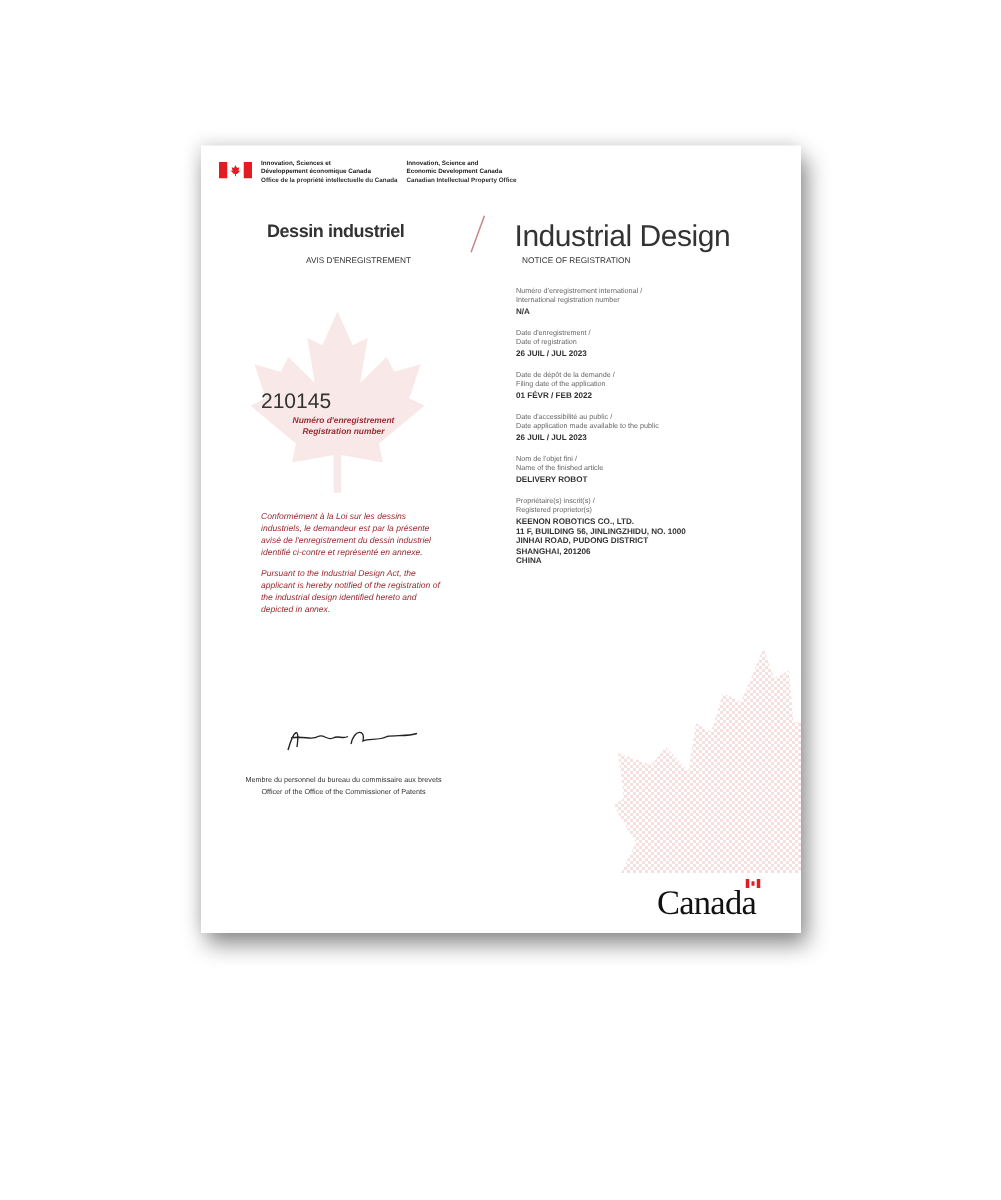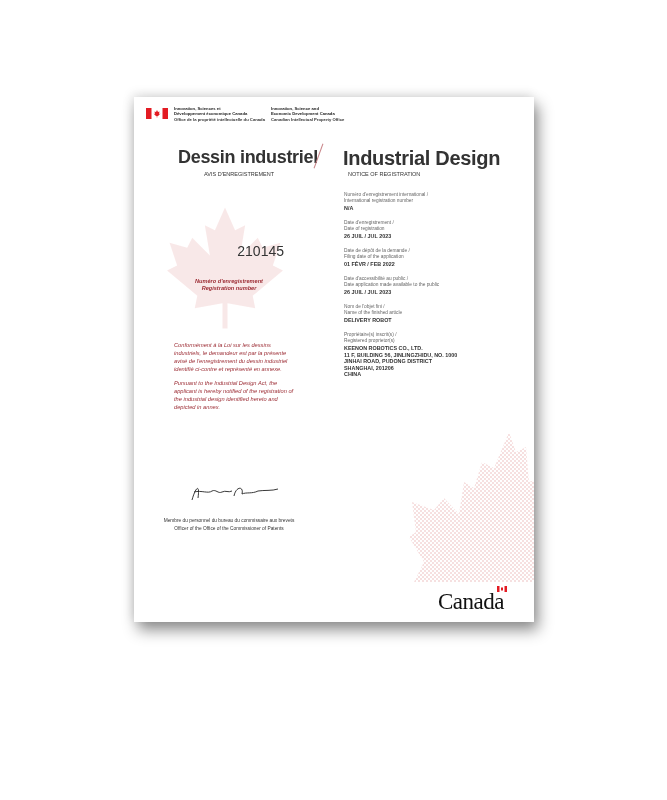--- a/index.html
+++ b/index.html
@@ -24,7 +24,7 @@
     .hdr-fr { left: 40px; }
     .hdr-en { left: 137px; }
 
-    .title-fr { position: absolute; left: 44px; top: 50px; font-size: 18px; font-weight: bold; color: #333; letter-spacing: -0.3px; }
+    .title-fr { position: absolute; left: 44px; top: 50px; font-size: 12px; font-weight: bold; color: #333; letter-spacing: -0.3px; }
     .title-en { position: absolute; left: 209px; top: 50px; font-size: 20px; font-weight: bold; color: #333; letter-spacing: -0.3px; }
     .slash { position: absolute; left: 184px; top: 46px; width: 1px; height: 26px; background: #c9868a; transform: rotate(20deg); }
     .sub-fr { position: absolute; left: 70px; top: 74px; font-size: 5.5px; color: #333; }

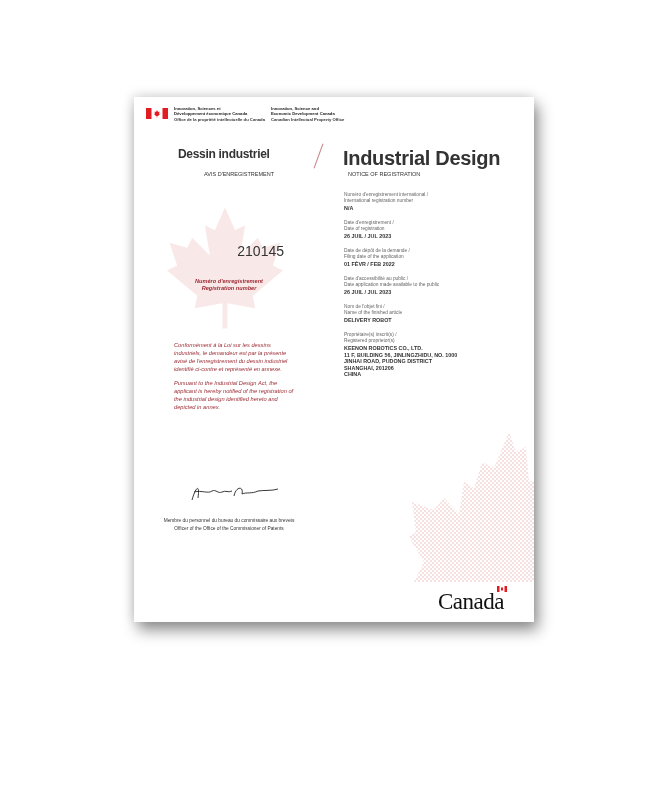--- a/index.html
+++ b/index.html
@@ -25,7 +25,7 @@
     .hdr-en { left: 137px; }
 
     .title-fr { position: absolute; left: 44px; top: 50px; font-size: 12px; font-weight: bold; color: #333; letter-spacing: -0.3px; }
-    .title-en { position: absolute; left: 209px; top: 50px; font-size: 20px; font-weight: bold; color: #333; letter-spacing: -0.3px; }
+    .title-en { position: absolute; left: 209px; top: 50px; font-size: 20px; font-weight: normal; color: #333; letter-spacing: -0.3px; }
     .slash { position: absolute; left: 184px; top: 46px; width: 1px; height: 26px; background: #c9868a; transform: rotate(20deg); }
     .sub-fr { position: absolute; left: 70px; top: 74px; font-size: 5.5px; color: #333; }
     .sub-en { position: absolute; left: 214px; top: 74px; font-size: 5.5px; color: #333; }

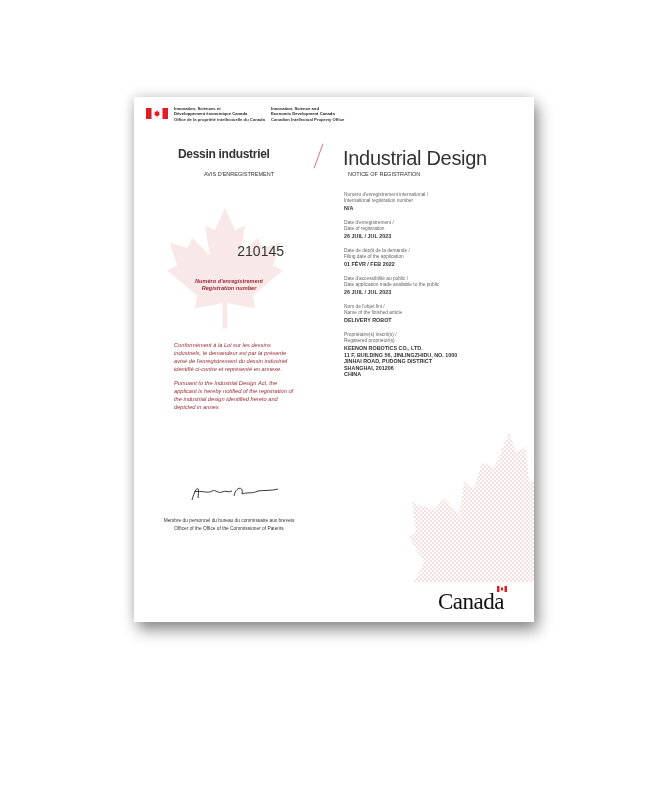--- a/index.html
+++ b/index.html
@@ -31,7 +31,7 @@
     .sub-en { position: absolute; left: 214px; top: 74px; font-size: 5.5px; color: #333; }
 
     .leaf { position: absolute; left: 28px; top: 108px; width: 126px; height: 126px; opacity: 0.5; }
-    .regnum { position: absolute; left: 40px; top: 146px; width: 110px; text-align: right; font-size: 14px; color: #333; }
+    .regnum { position: absolute; left: 40px; top: 162px; width: 110px; text-align: left; font-size: 14px; color: #333; }
     .reglbl { position: absolute; left: 40px; top: 181px; width: 110px; text-align: center; font-size: 5.6px; line-height: 7px; color: #9b2a32; font-style: italic; font-weight: bold; }
 
     .notice { position: absolute; left: 40px; top: 244px; width: 122px; font-size: 5.7px; line-height: 8px; color: #9b2a32; font-style: italic; }

